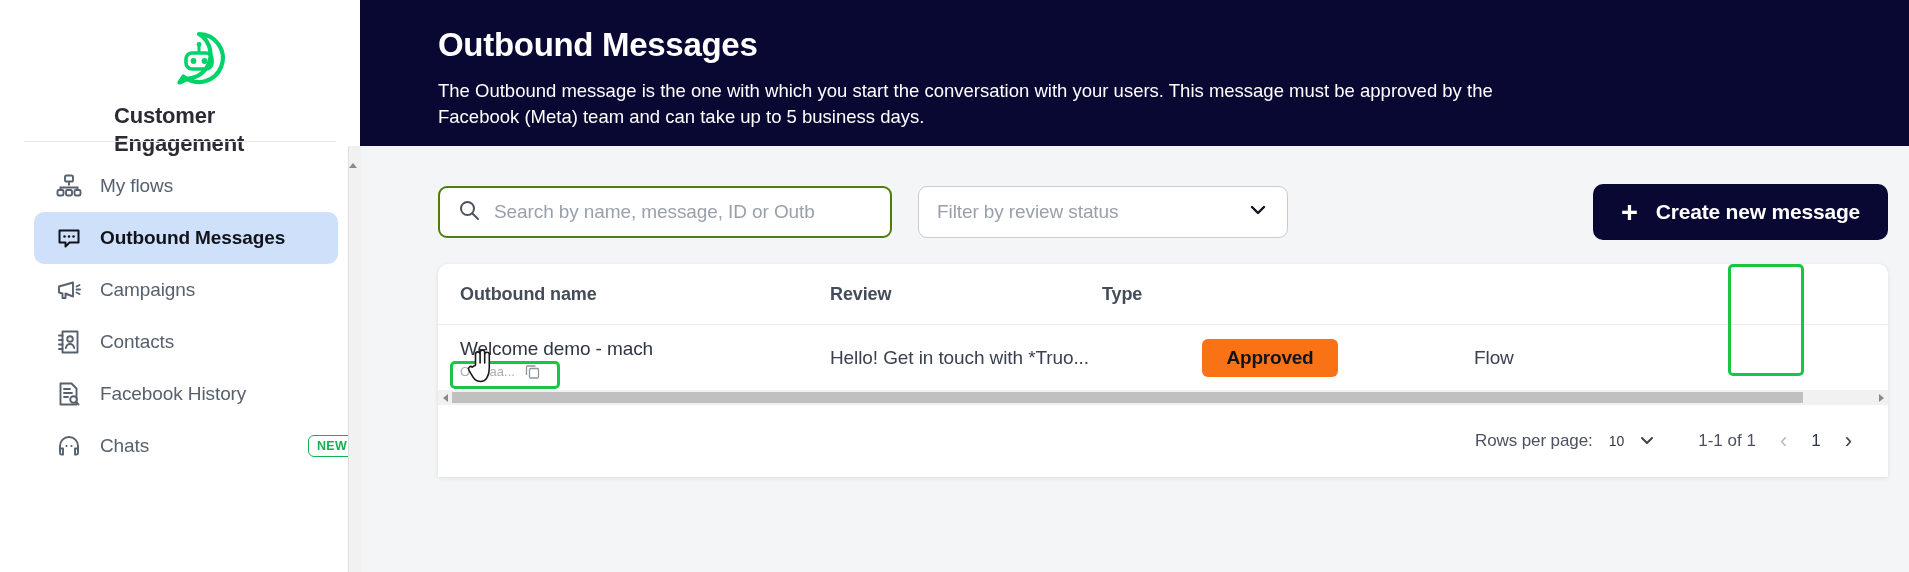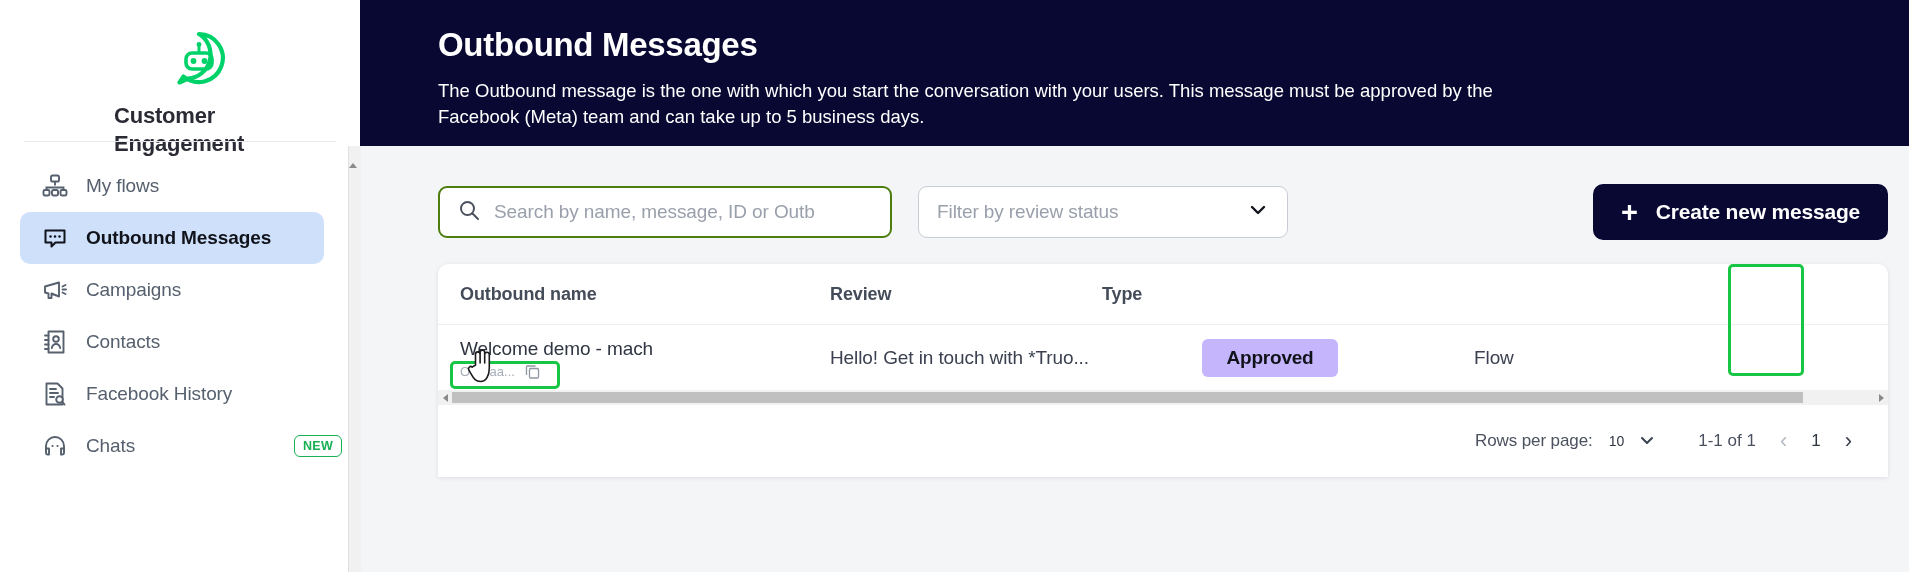--- a/index.html
+++ b/index.html
@@ -25,7 +25,7 @@
     position: absolute; left: 24px; top: 141px;
     width: 312px; height: 1px; background: #e6e8ec;
   }
-  .nav { position: absolute; top: 160px; left: 0; width: 360px; }
+  .nav { position: absolute; top: 160px; left: 14px; width: 360px; }
   .nav-item {
     display: flex; align-items: center; gap: 18px;
     height: 52px; margin: 0 36px 0 20px;

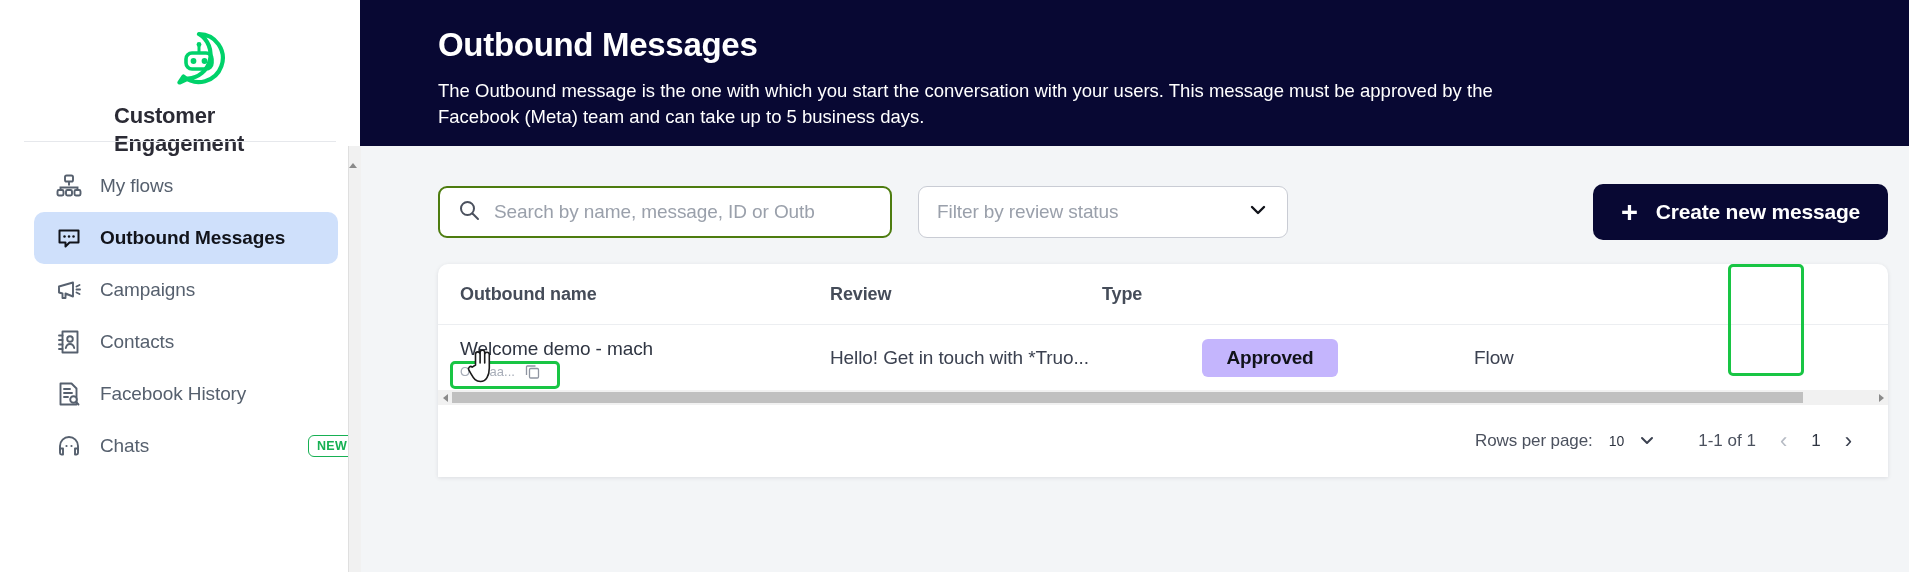--- a/index.html
+++ b/index.html
@@ -136,7 +136,7 @@
   .pill-approved {
     display: inline-flex; align-items: center; justify-content: center;
     min-width: 136px; height: 38px; padding: 0 16px;
-    background: #c4b5fd; color: #11131a; border-radius: 6px;
+    background: #f97316; color: #11131a; border-radius: 6px;
     font-size: 19px; font-weight: bold; letter-spacing: -0.2px;
   }
 

